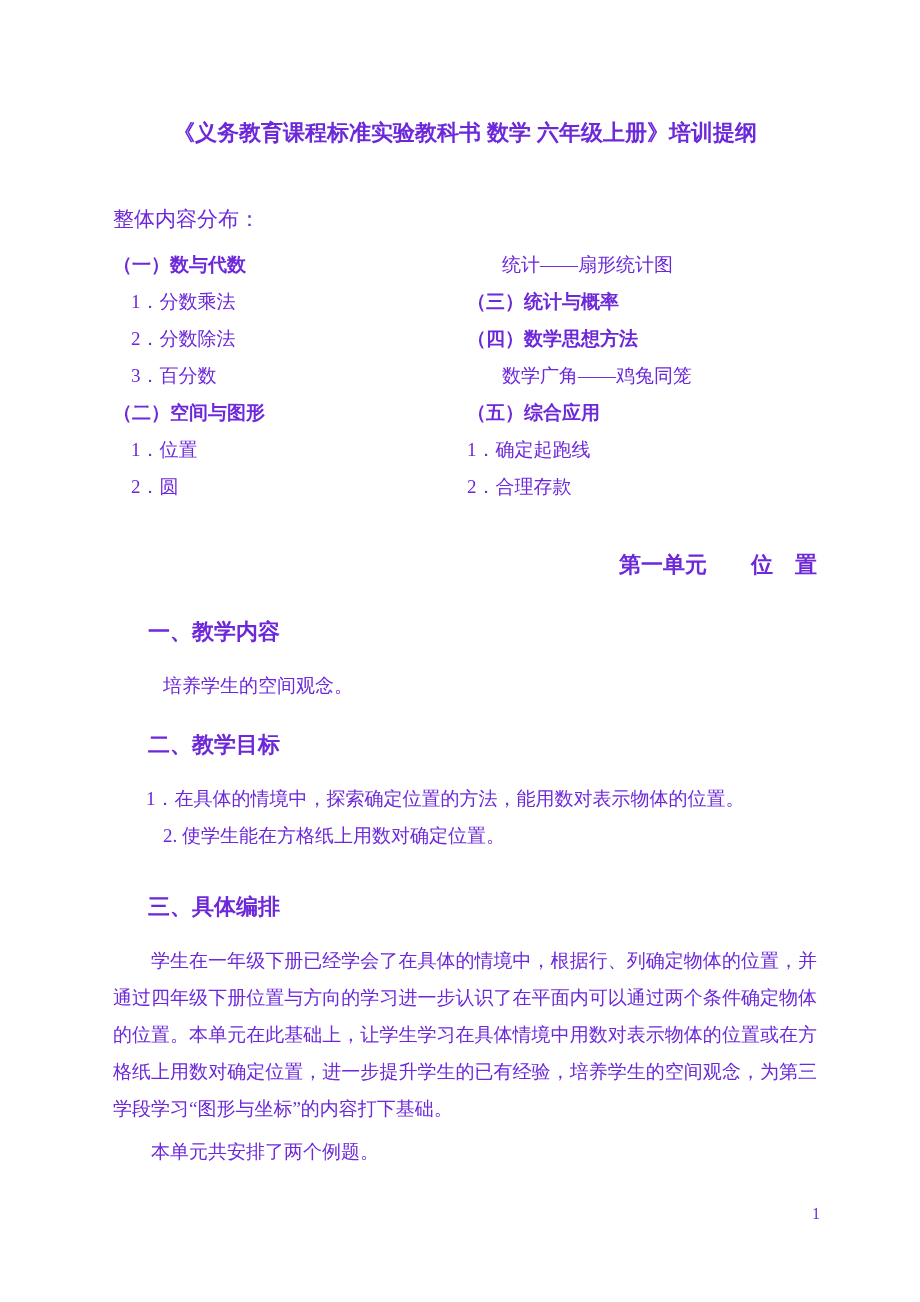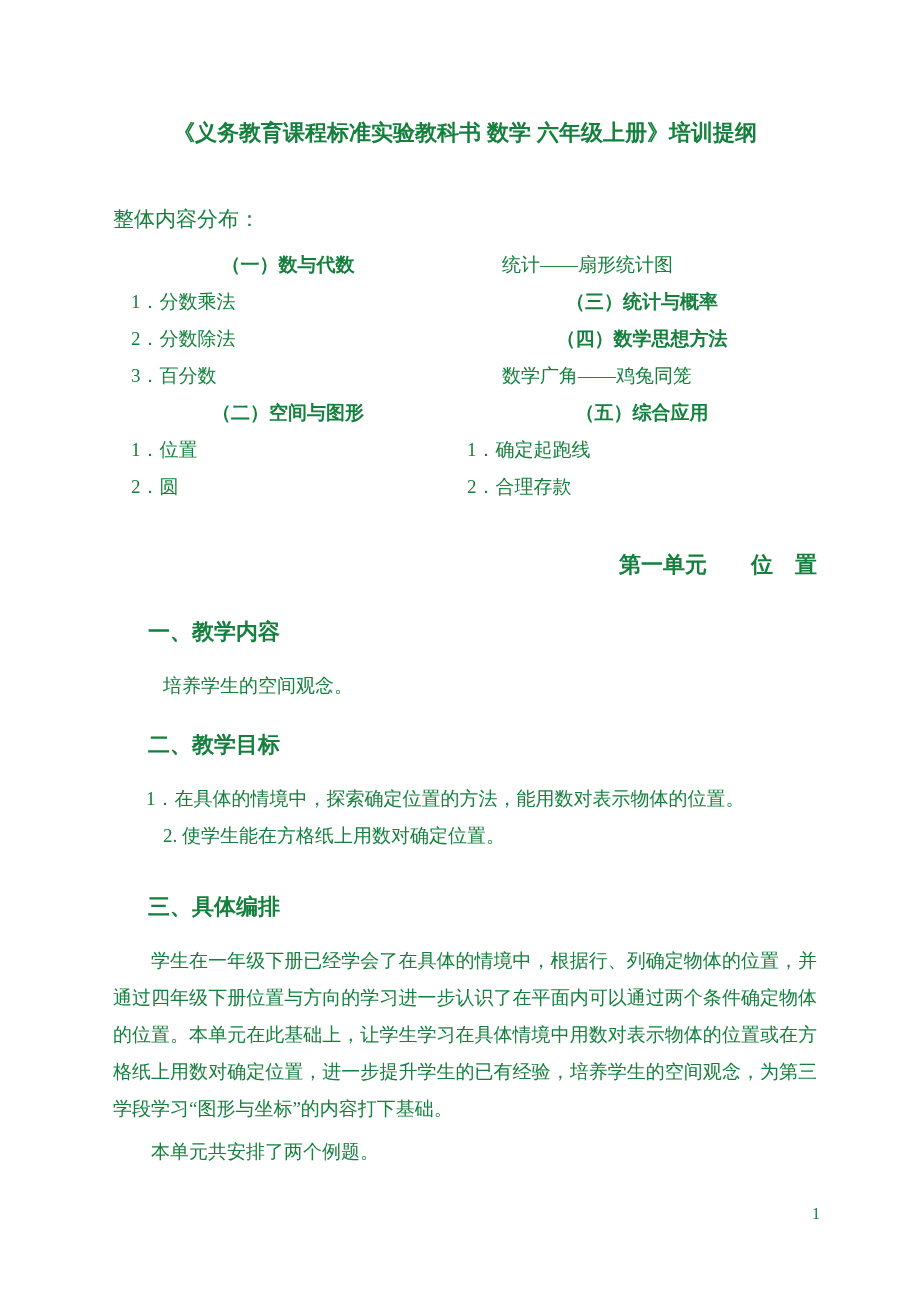--- a/index.html
+++ b/index.html
@@ -12,7 +12,7 @@
     box-sizing: border-box;
     padding: 118px 103px 0 113px;
     font-family: "Liberation Serif", "DejaVu Serif", serif;
-    color: #15803d;
+    color: #6d28d9;
     overflow: hidden;
   }
   .doc-title {

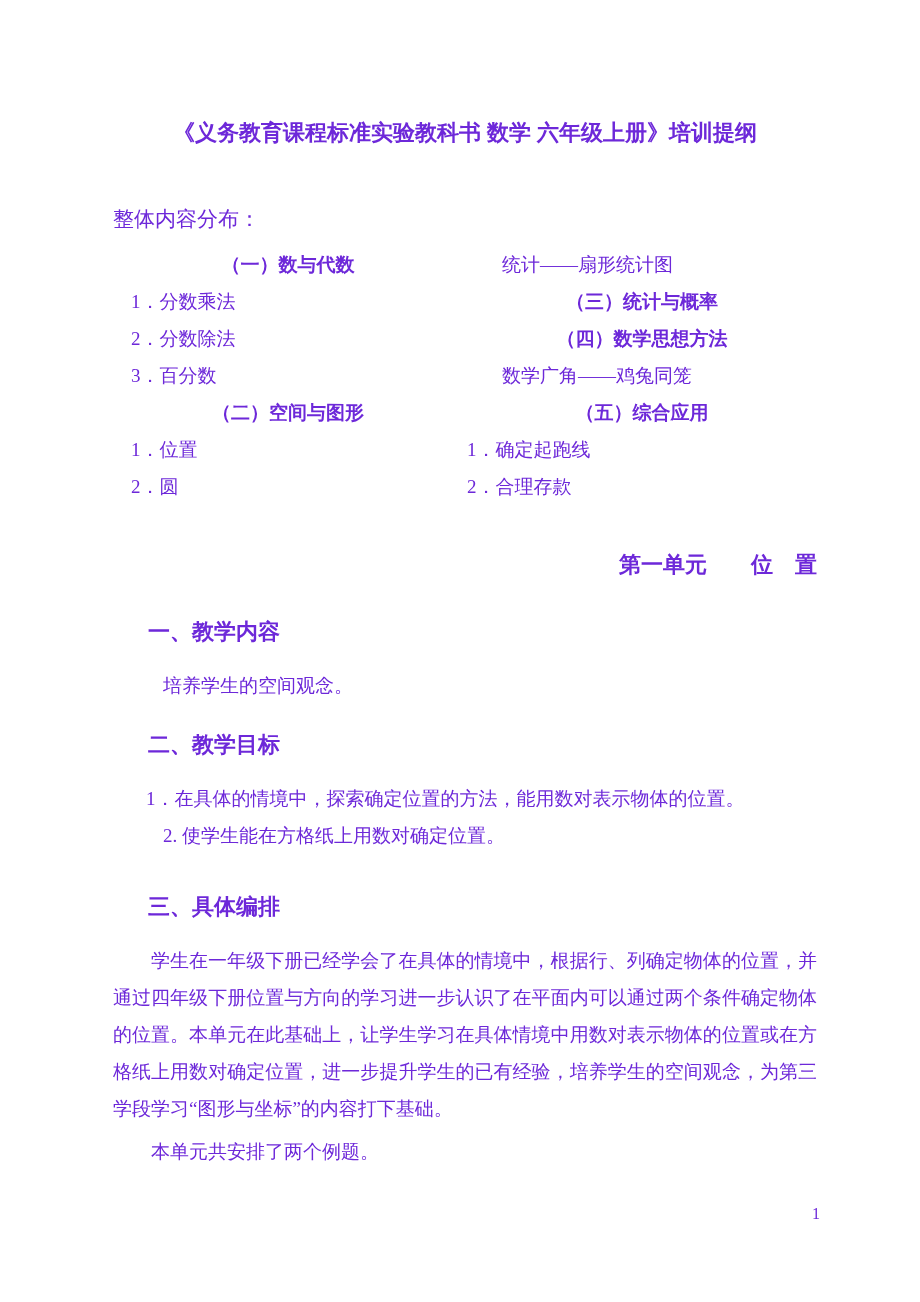--- a/index.html
+++ b/index.html
@@ -41,7 +41,6 @@
   .row.bold {
     font-weight: bold;
     font-family: "Liberation Sans", "DejaVu Sans", sans-serif;
-    text-align: center;
   }
   .row.ind1 { padding-left: 18px; }
   .row.ind2 { padding-left: 35px; }

